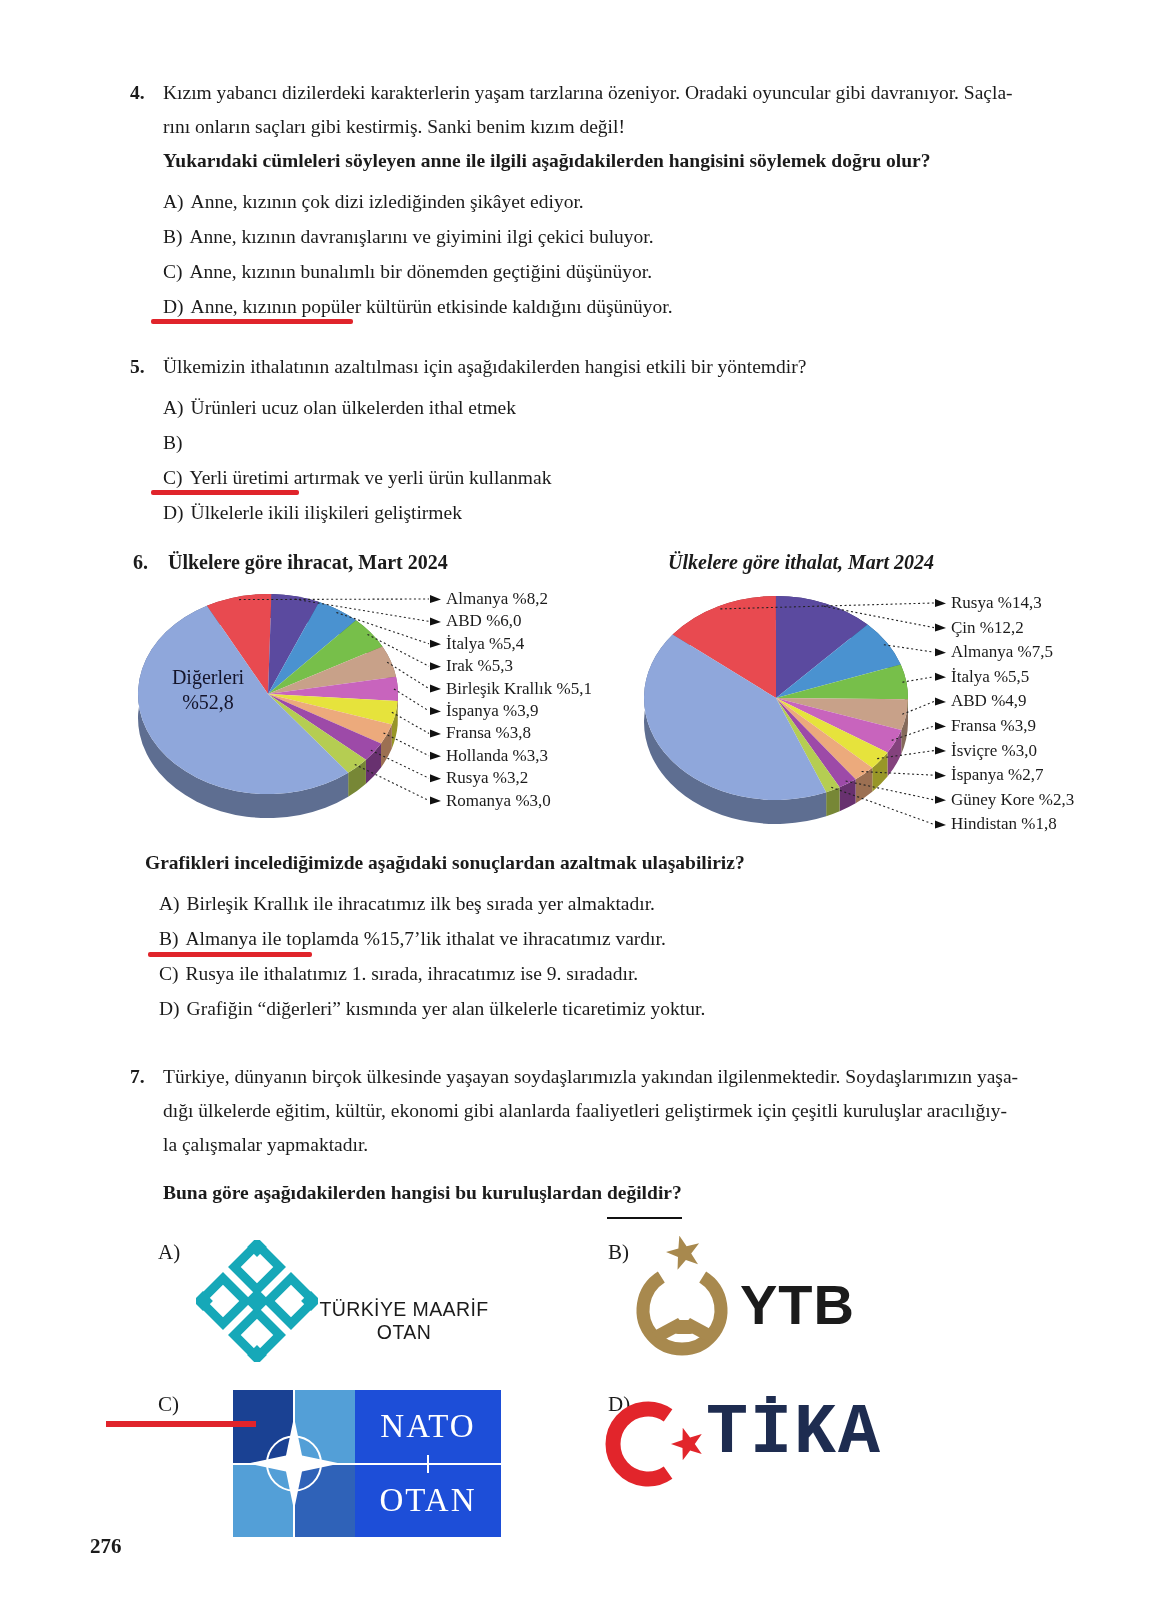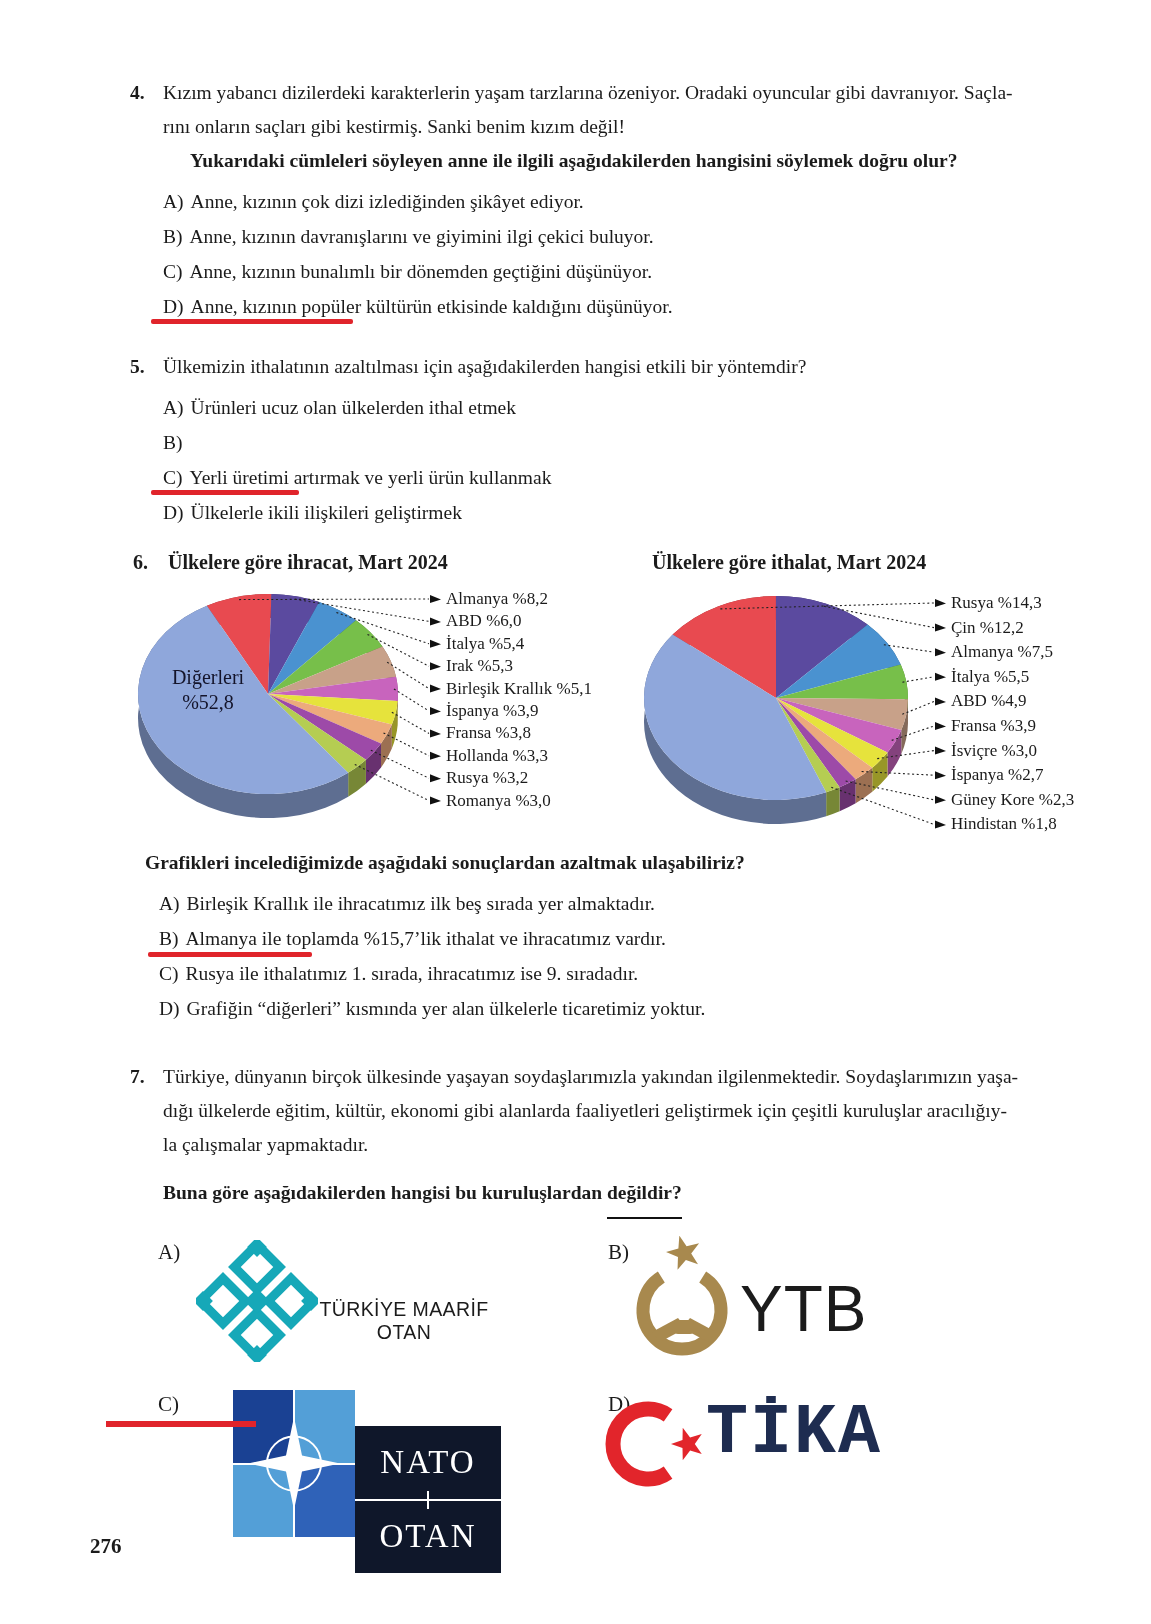--- a/index.html
+++ b/index.html
@@ -50,7 +50,7 @@
       <span>
         <span class="stem-line">Kızım yabancı dizilerdeki karakterlerin yaşam tarzlarına özeniyor. Oradaki oyuncular gibi davranıyor. Saçla-</span>
         <span class="stem-line">rını onların saçları gibi kestirmiş. Sanki benim kızım değil!</span>
-        <span class="qbold" style="display:block;margin-left:27px;">Yukarıdaki cümleleri söyleyen anne ile ilgili aşağıdakilerden hangisini söylemek doğru olur?</span>
+        <span class="qbold" style="display:block;">Yukarıdaki cümleleri söyleyen anne ile ilgili aşağıdakilerden hangisini söylemek doğru olur?</span>
         <span class="opts" style="display:block;">
           <span class="opt">
               <span class="letter">A)</span>

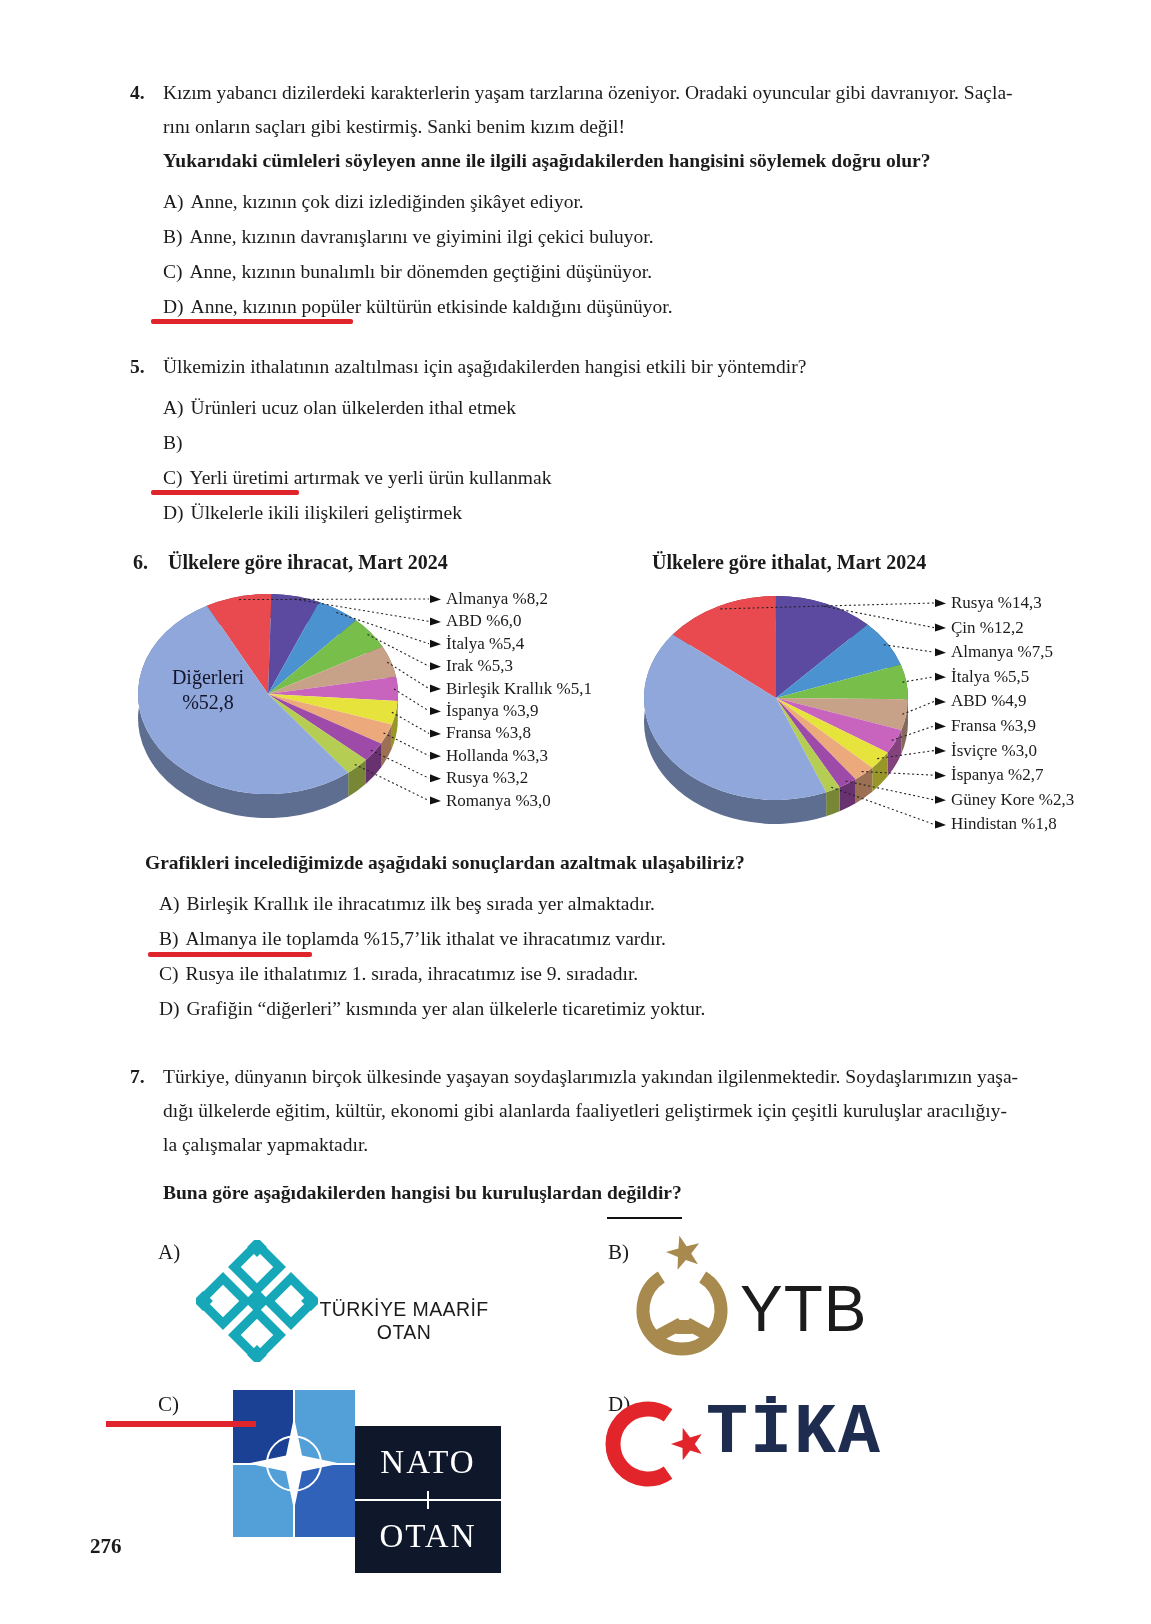--- a/index.html
+++ b/index.html
@@ -103,7 +103,7 @@
 
   <div class="chart-title" style="left:133px;top:551px;">6.</div>
   <div class="chart-title" style="left:168px;top:551px;">Ülkelere göre ihracat, Mart 2024</div>
-  <div class="chart-title" style="left:652px;top:551px;">Ülkelere göre ithalat, Mart 2024</div>
+  <div class="chart-title" style="left:668px;top:551px;font-style:italic;">Ülkelere göre ithalat, Mart 2024</div>
   <svg id="pie0" class="pie-svg" style="left:128px;top:568px;" width="474" height="300" viewBox="0 0 474 300">
       <path d="M 78.96869683783419 37.705240714107305 A 130 100 0 0 1 143.44836608223198 26.03518734055855 L 143.44836608223198 50.03518734055855 A 130 100 0 0 0 78.96869683783419 61.705240714107305 Z" fill="rgb(153,49,53)"></path>
       <path d="M 143.44836608223198 26.03518734055855 A 130 100 0 0 1 191.04556222579777 34.0315510203461 L 191.04556222579777 58.0315510203461 A 130 100 0 0 0 143.44836608223198 50.03518734055855 Z" fill="rgb(60,49,105)"></path>

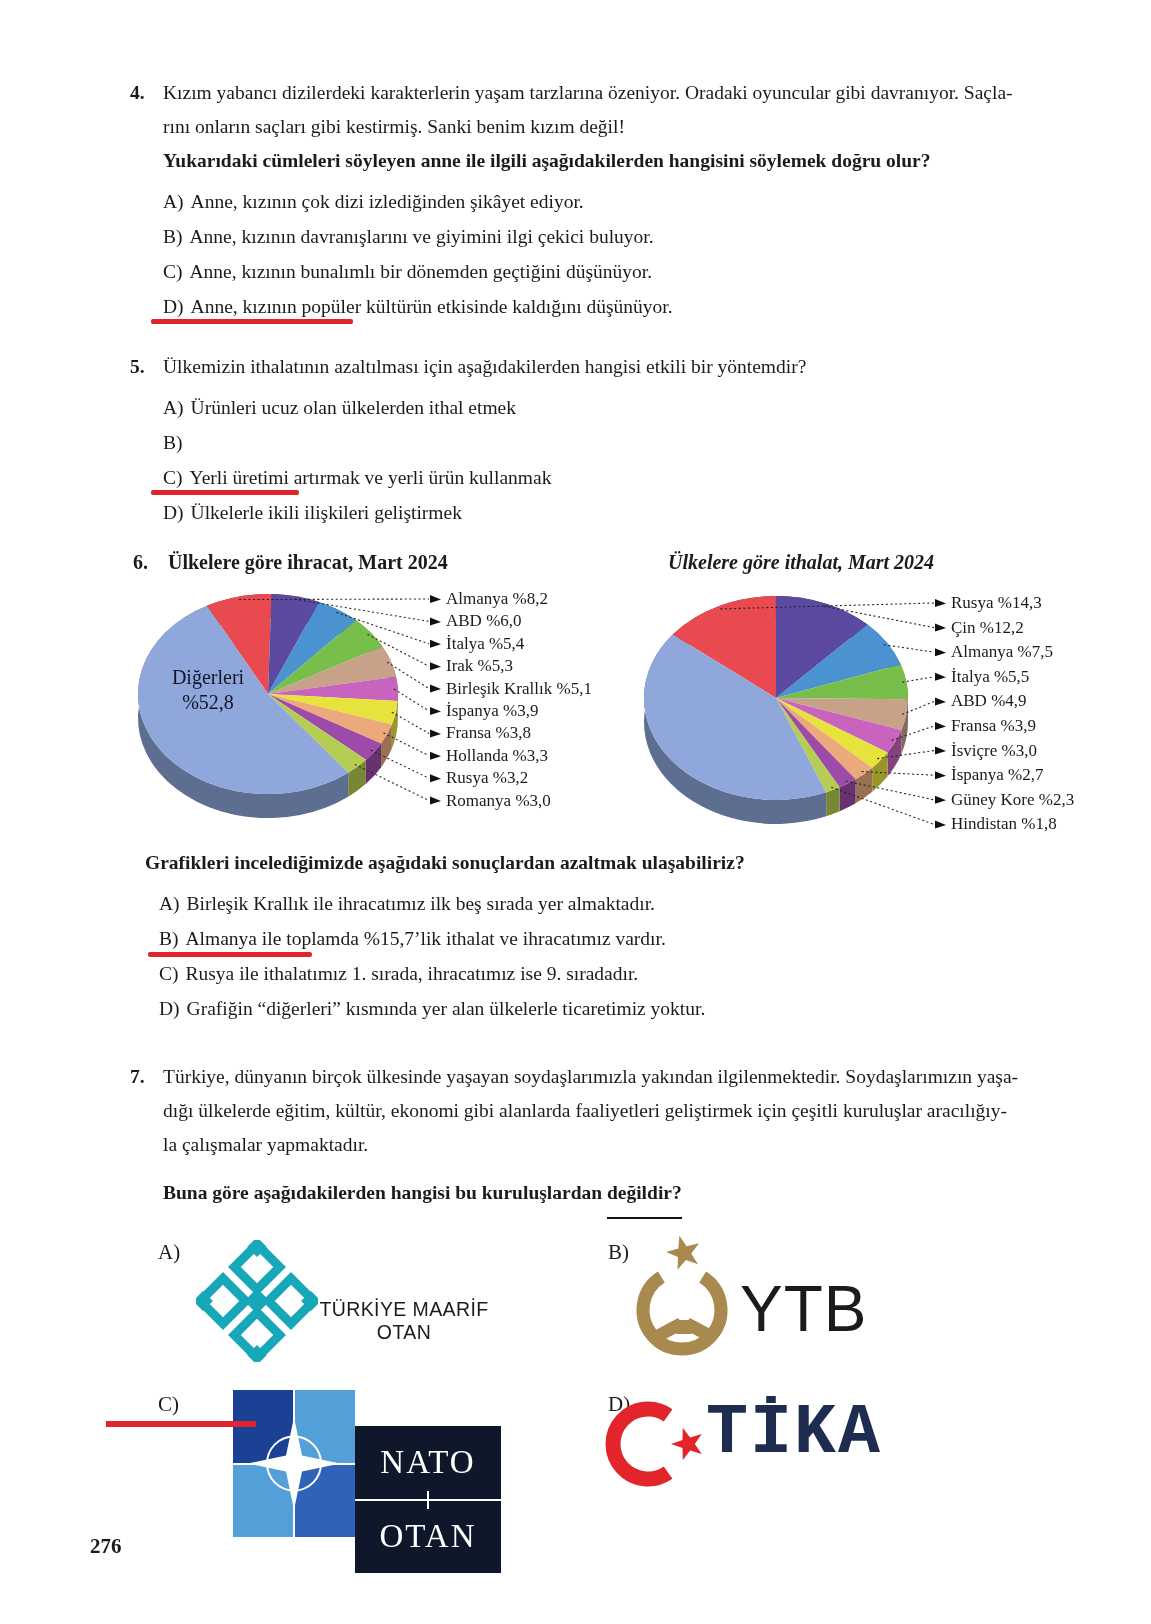--- a/index.html
+++ b/index.html
@@ -22,7 +22,7 @@
   .maarif-text{position:absolute;font-family:"Liberation Sans","DejaVu Sans",sans-serif;
                font-weight:normal;font-size:19.5px;line-height:23px;text-align:center;letter-spacing:.4px;}
   .ytb-text{position:absolute;font-family:"Liberation Sans","DejaVu Sans",sans-serif;
-            font-weight:400;font-size:64px;letter-spacing:1px;}
+            font-weight:700;font-size:56px;letter-spacing:1px;}
   .tika-text{position:absolute;font-family:Liberation Mono, monospace;
              font-weight:800;font-size:70px;letter-spacing:2px;}
   .nato{position:absolute;display:flex;width:268px;height:147px;}

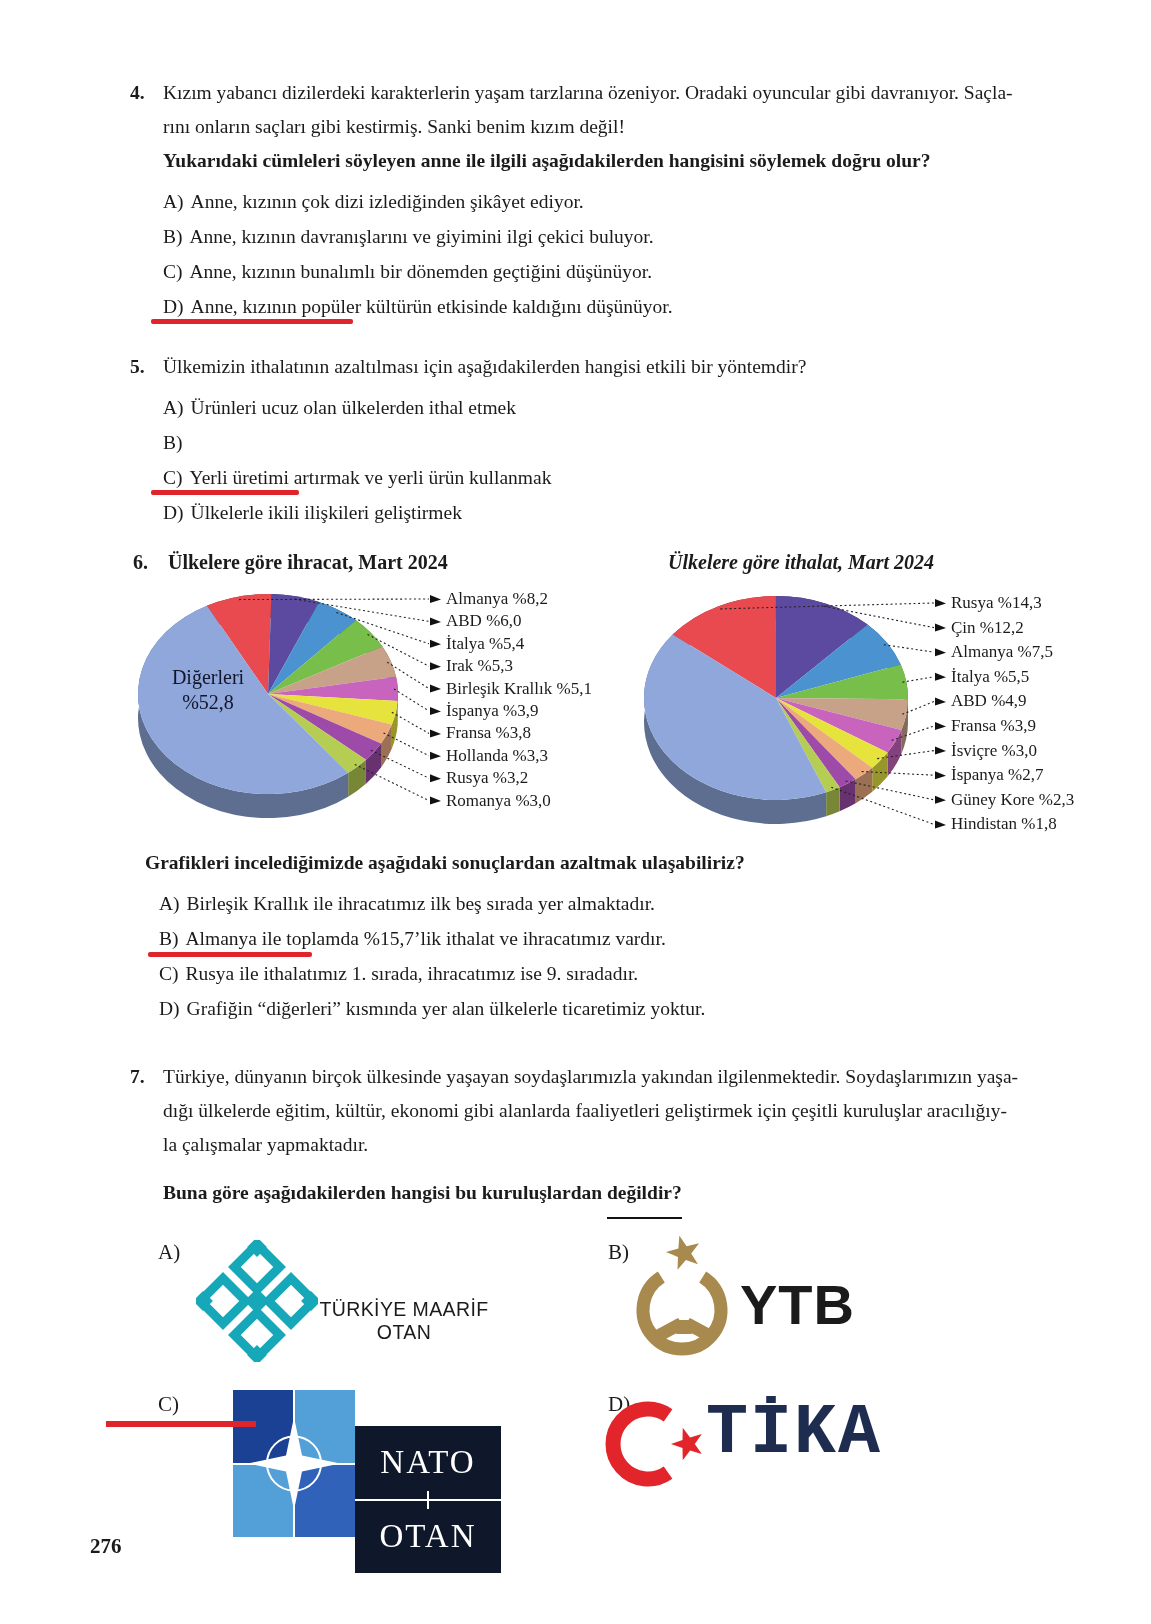--- a/index.html
+++ b/index.html
@@ -301,7 +301,7 @@
         <polygon fill="#ffffff" points="61,27 69,65.5 107,73.5 69,81.5 61,120 53,81.5 15,73.5 53,65.5"></polygon>
       </svg>
     </div>
-    <div class="nato-right" style="background:#0f172a;margin-top:36px;">
+    <div class="nato-right" style="background:#1d4ed8;">
       <div class="nato-word">NATO</div>
       <div class="nato-divider">
           <div class="nato-tick"></div>

